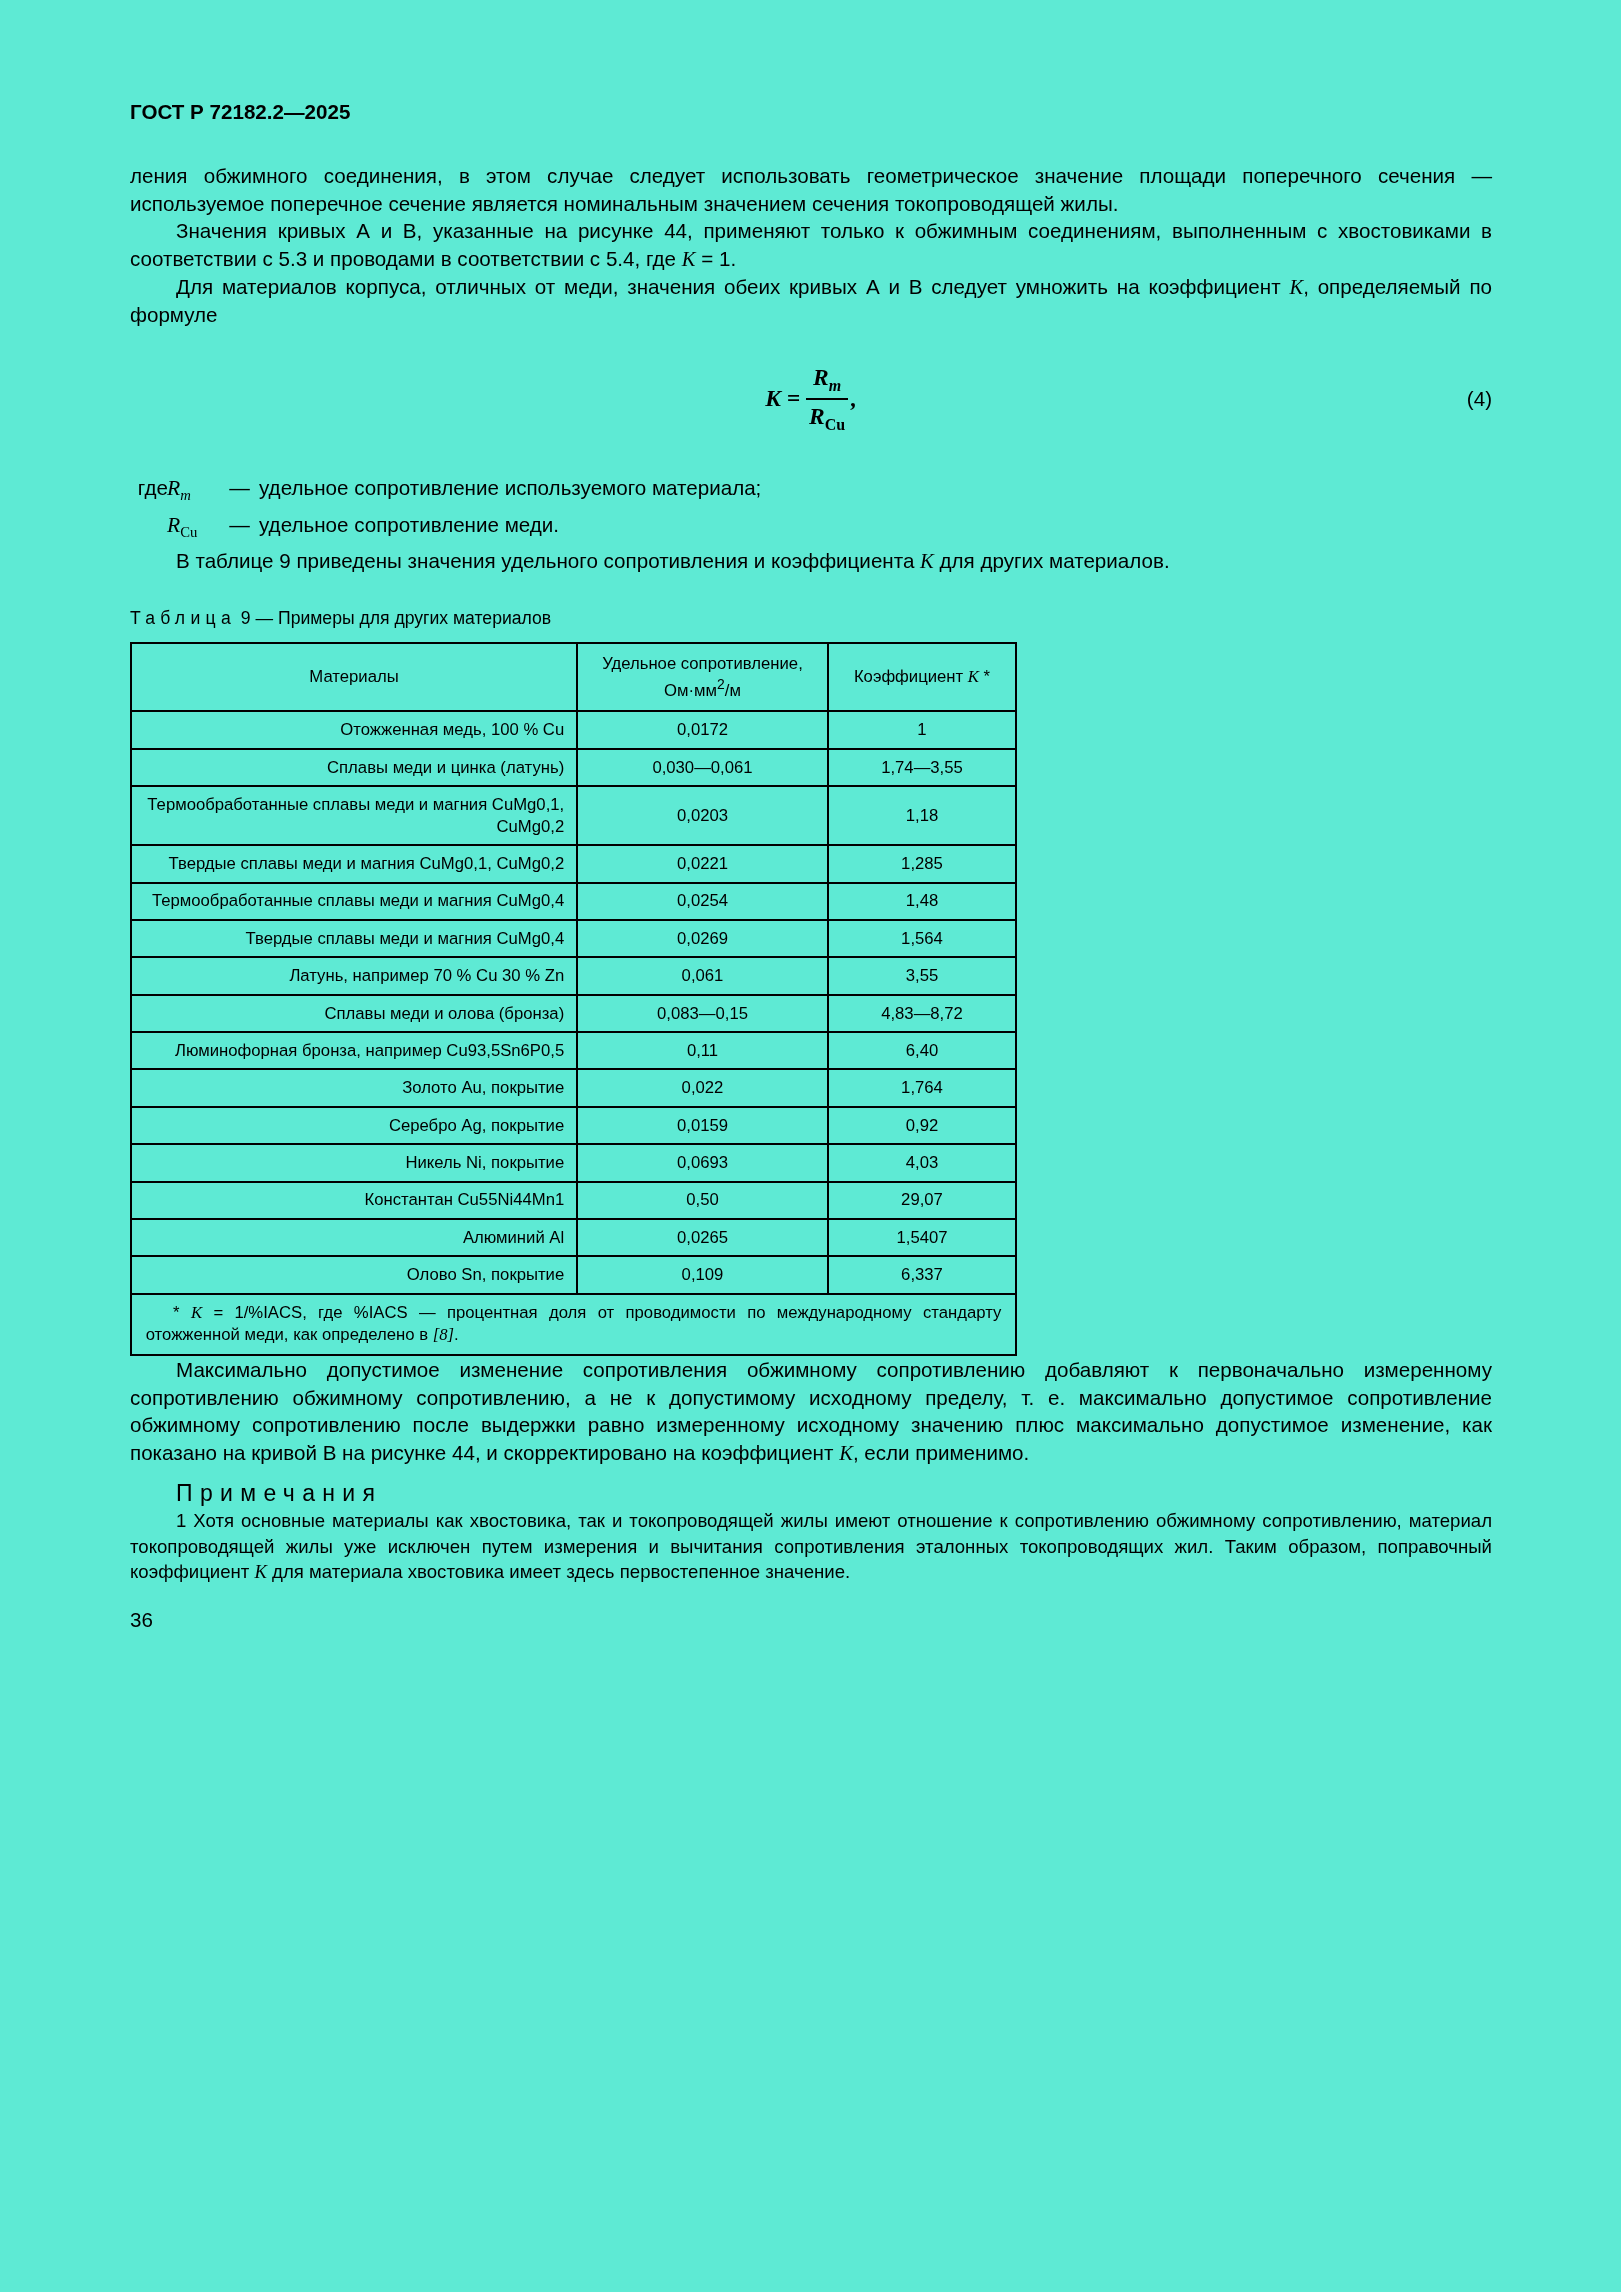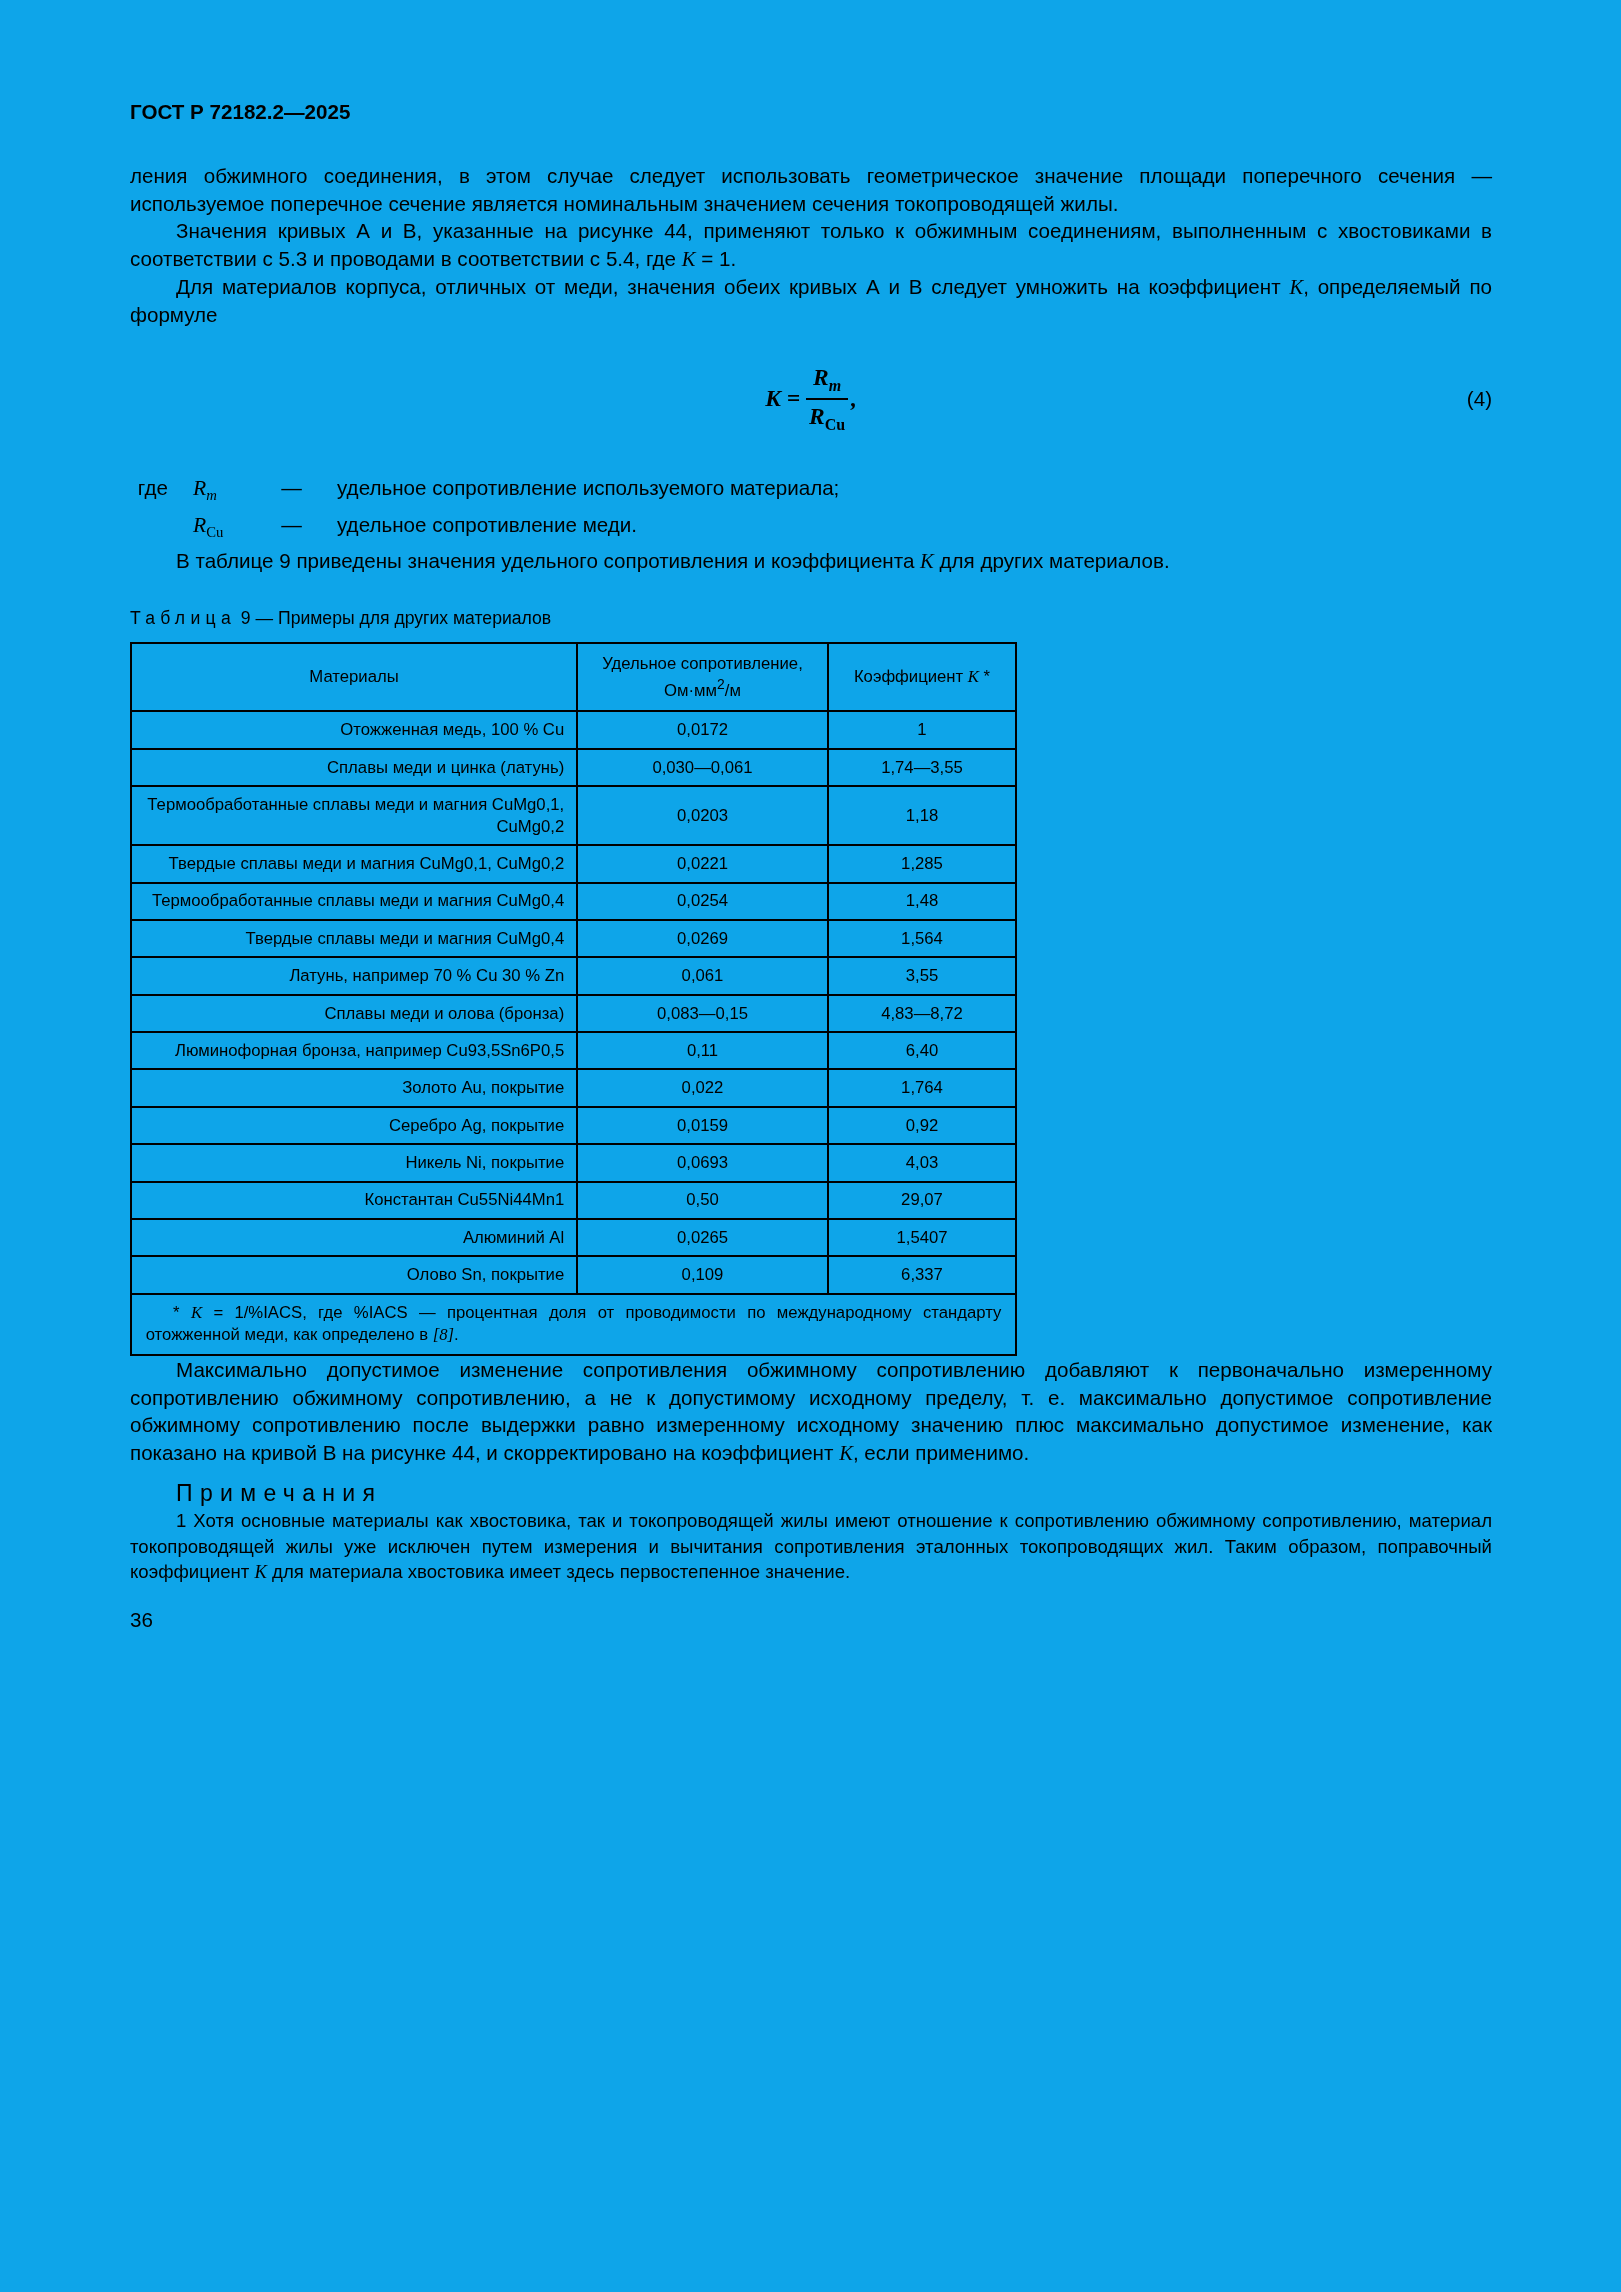--- a/index.html
+++ b/index.html
@@ -9,7 +9,7 @@
     width: 1621px;
     height: 2293px;
     margin: 0 auto;
-    background: #0ea5e9;
+    background: #5eead4;
     color: #000;
     font-family: "Liberation Sans", sans-serif;
     font-size: 20.6px;

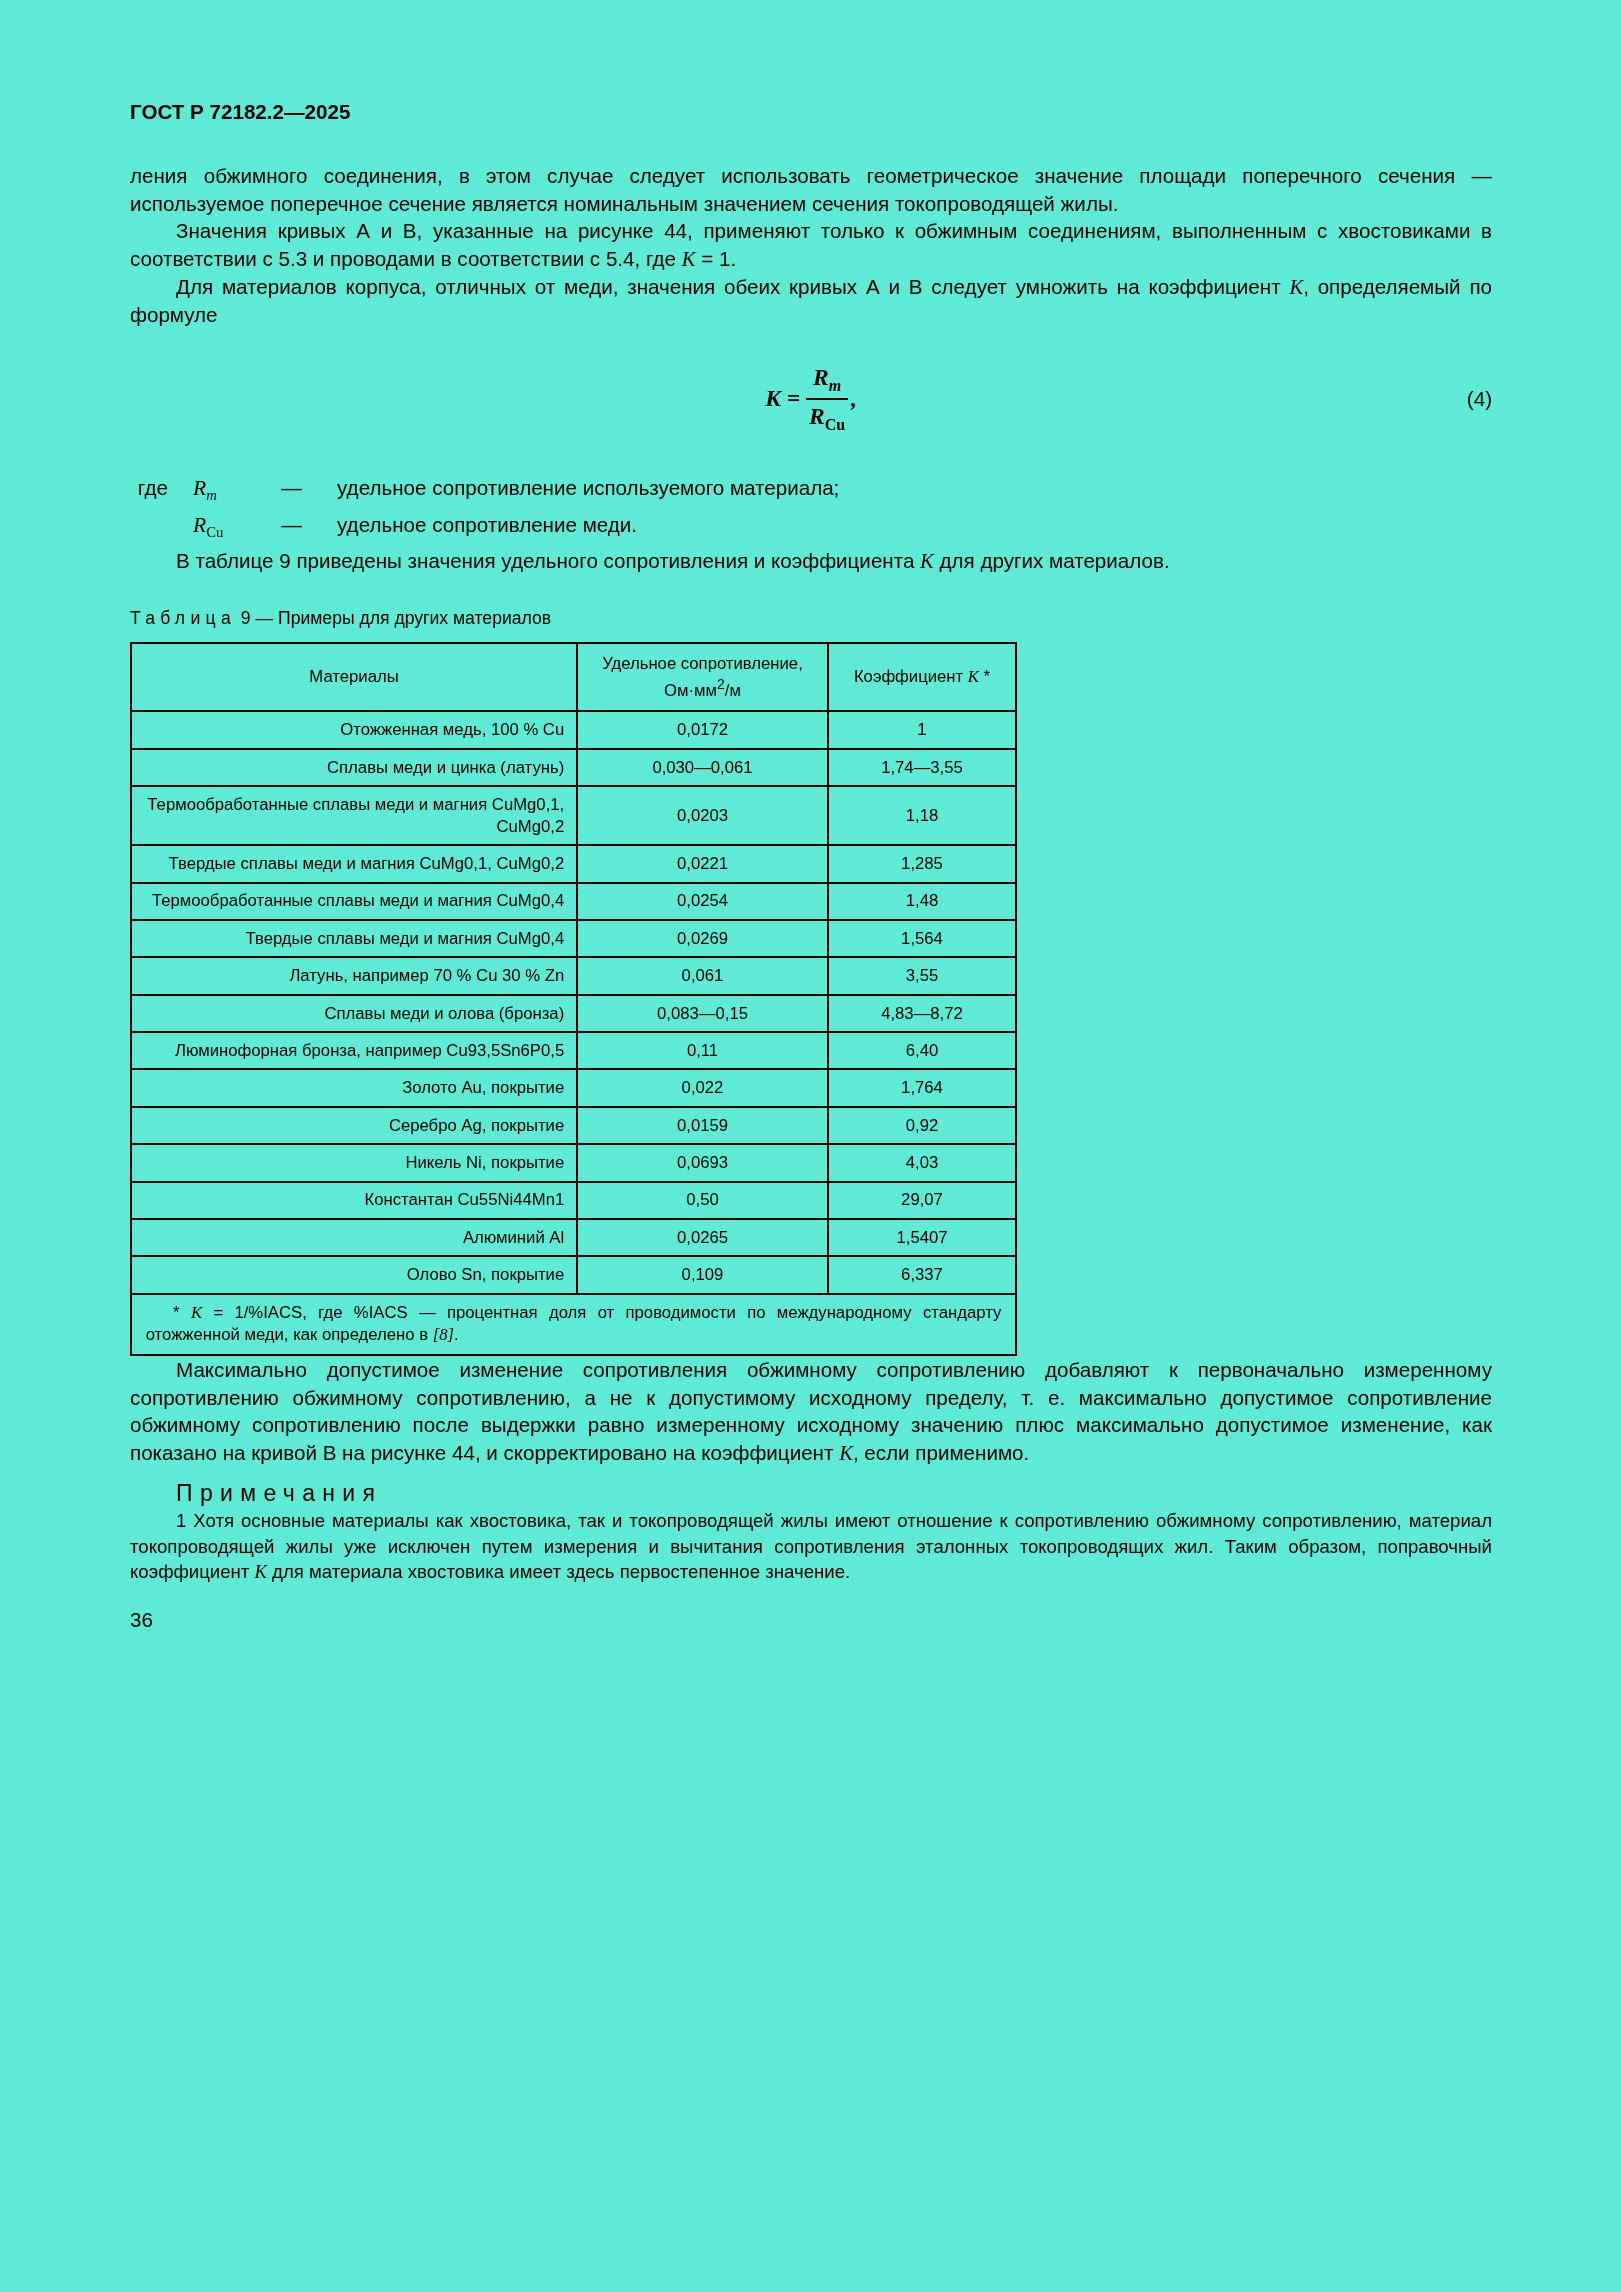--- a/index.html
+++ b/index.html
@@ -71,7 +71,6 @@
     grid-template-columns: 37px 53px 39px 1fr;
     align-items: baseline;
     line-height: 29px;
-    gap: 26px;
   }
   .where-row .w-lead { padding-left: 7.8px; }
   .where-row .w-dash { text-align: center; }

